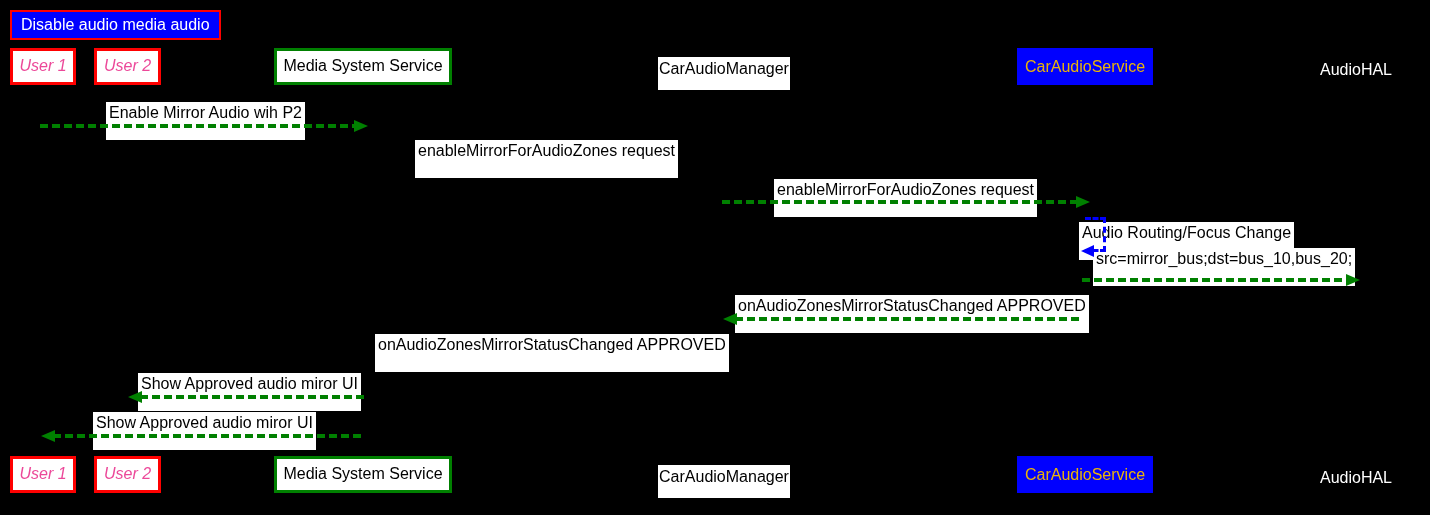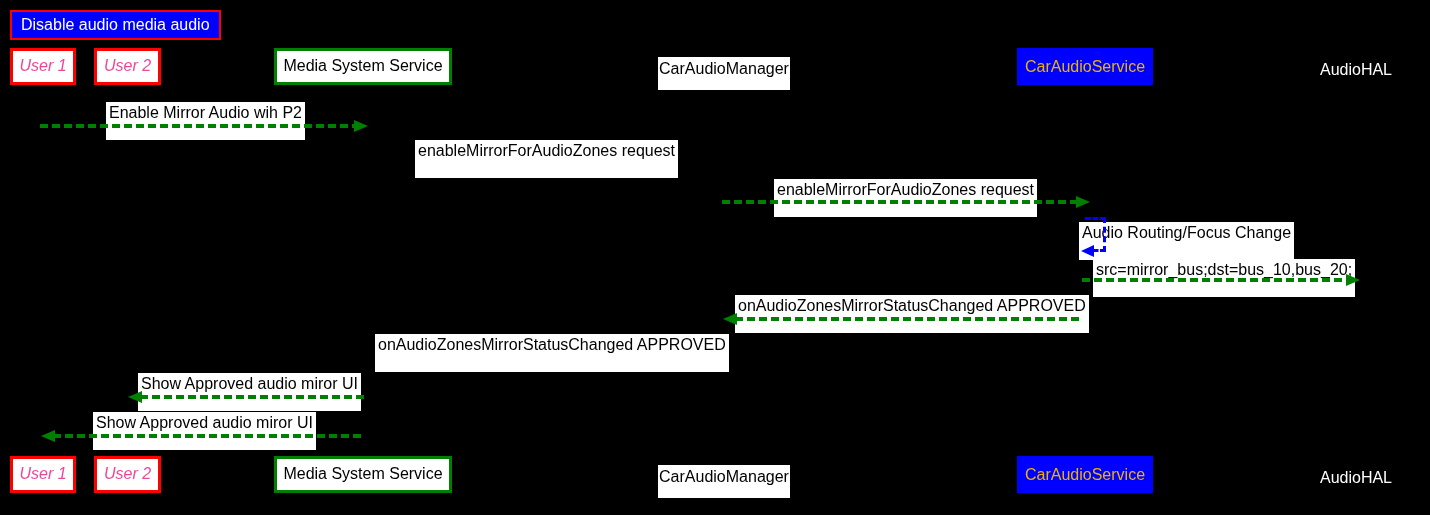--- a/index.html
+++ b/index.html
@@ -73,7 +73,7 @@
       <div class="head right" style="left: 354px;"></div>
     </div>
     <div class="msg-label" style="left: 1052px; top: 222px; margin-left: 27px;">Audio Routing/Focus Change</div>
-    <div class="msg-label" style="left: 1093px; top: 248px; margin-top: 11px;">src=mirror_bus;dst=bus_10,bus_20;</div>
+    <div class="msg-label" style="left: 1093px; top: 248px;">src=mirror_bus;dst=bus_10,bus_20;</div>
     <div class="arrow" style="left: 1082px; top: 274px; width: 278px;">
       <div class="dash" style="left: 0px; width: 266px;"></div>
       <div class="head right" style="left: 264px;"></div>

